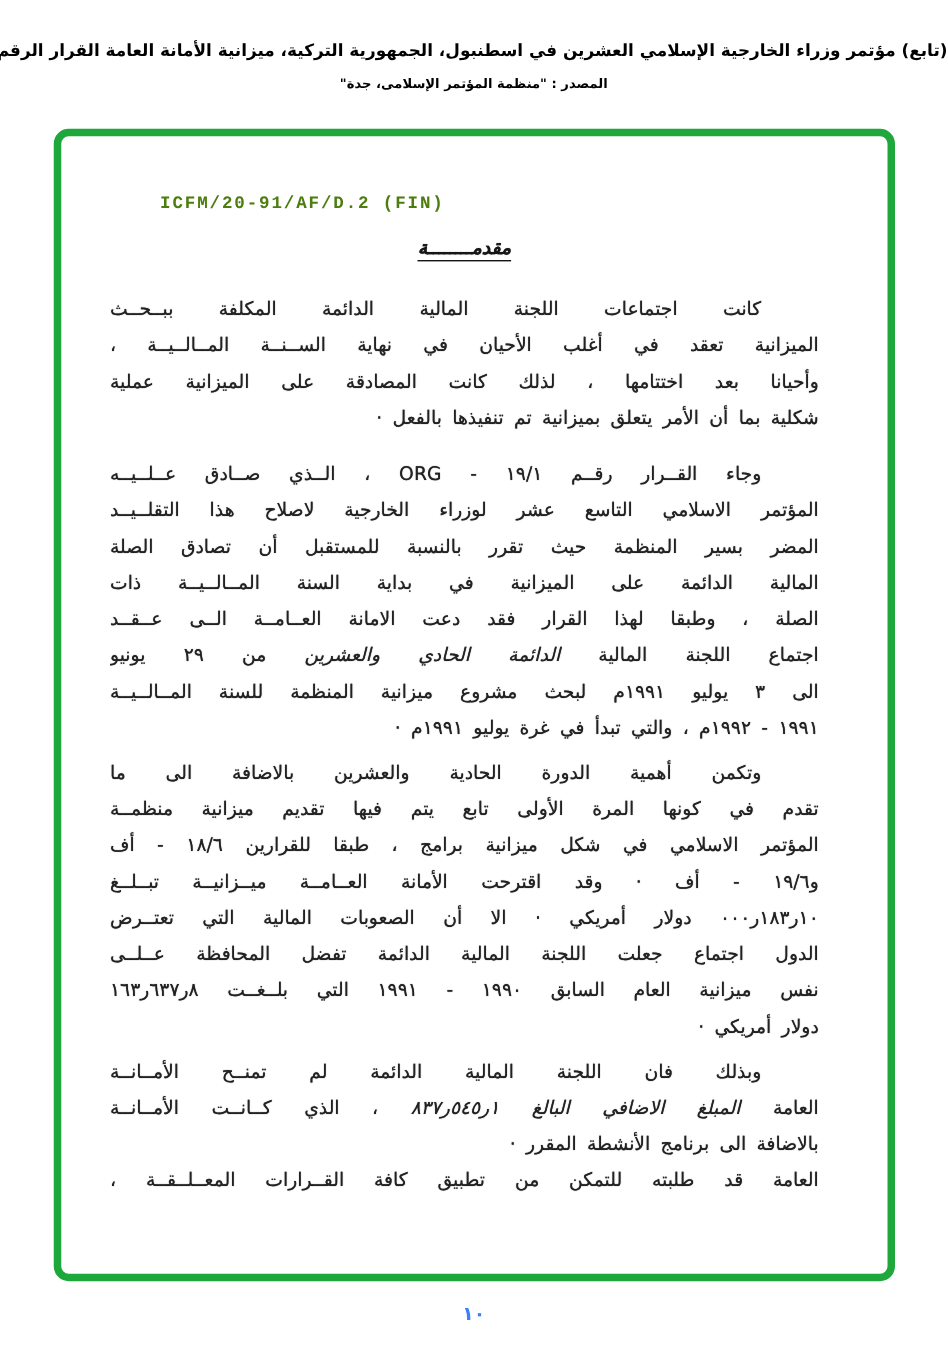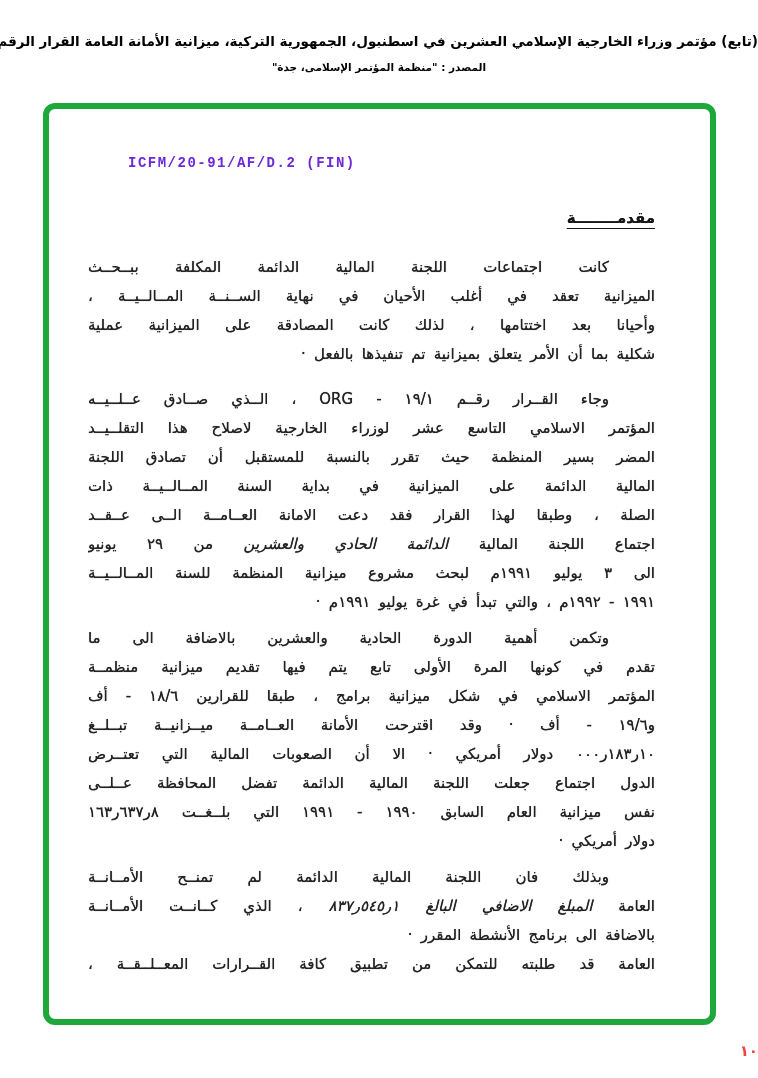--- a/index.html
+++ b/index.html
@@ -53,7 +53,7 @@
     font-size:14px;
     font-weight:bold;
     letter-spacing:1.5px;
-    color:#6d28d9;
+    color:#4d7c0f;
     white-space:nowrap;
   }
   .doc-title{

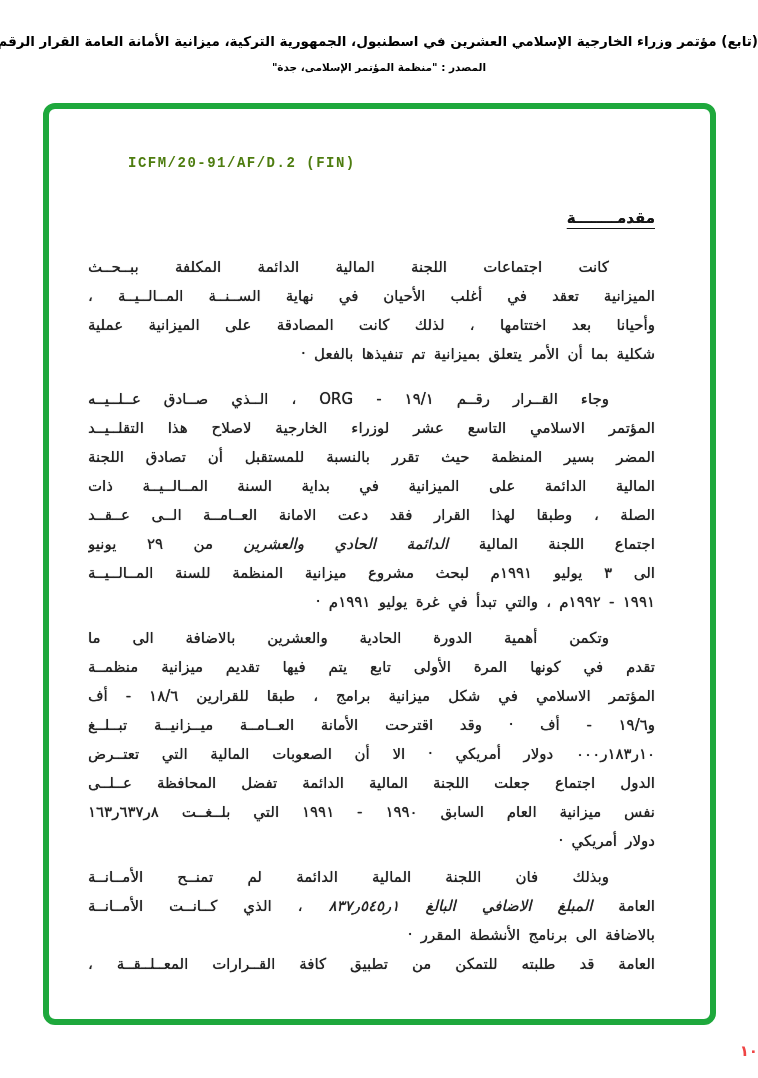--- a/index.html
+++ b/index.html
@@ -57,14 +57,15 @@
     white-space:nowrap;
   }
   .doc-title{
-    margin-top:38px;
-    text-align:right;
+    margin-top:18px;
+    text-align:center;
     font-size:15px;
     font-weight:bold;
     text-decoration:underline;
     text-underline-offset:5px;
     color:#161616;
     text-shadow:0 0 .6px rgba(0,0,0,.8);
+    font-style:italic;
   }
   .paras{margin-top:26px;}
   .para{margin:0;}

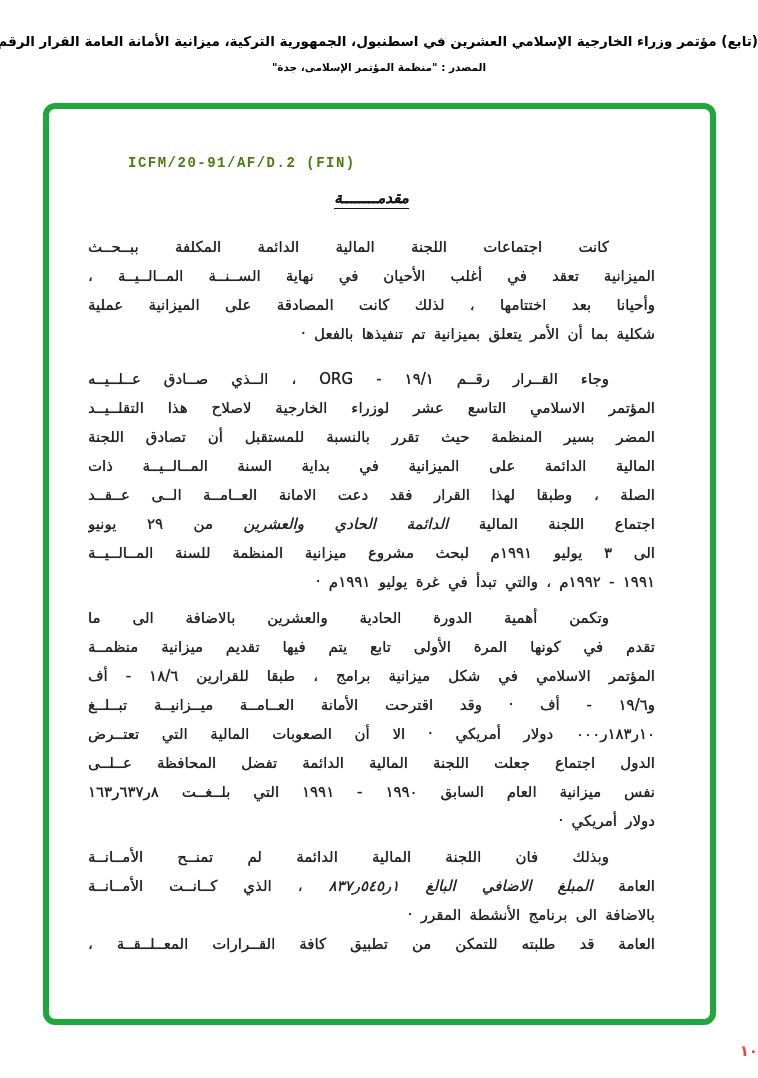--- a/index.html
+++ b/index.html
@@ -117,7 +117,7 @@
           <div class="para">
             <div class="line indent" dir="rtl"><span>وجاء القــرار رقــم ١٩/١ - ORG ، الــذي صــادق عــلــيــه</span></div>
             <div class="line" dir="rtl"><span>المؤتمر الاسلامي التاسع عشر لوزراء الخارجية لاصلاح هذا التقلــيــد</span></div>
-            <div class="line" dir="rtl"><span>المضر بسير المنظمة حيث تقرر بالنسبة للمستقبل أن تصادق اللجنة</span></div>
+            <div class="line" dir="rtl"><span>المضر بسير المنظمة حيث تقرر بالنسبة للمستقبل أن تصادق الصلة</span></div>
             <div class="line" dir="rtl"><span>المالية الدائمة على الميزانية في بداية السنة المــالــيــة ذات</span></div>
             <div class="line" dir="rtl"><span>الصلة ، وطبقا لهذا القرار فقد دعت الامانة العــامــة الــى عــقــد</span></div>
             <div class="line" dir="rtl"><span>اجتماع اللجنة المالية </span><span class="it">الدائمة الحادي والعشرين</span><span> من ٢٩ يونيو</span></div>

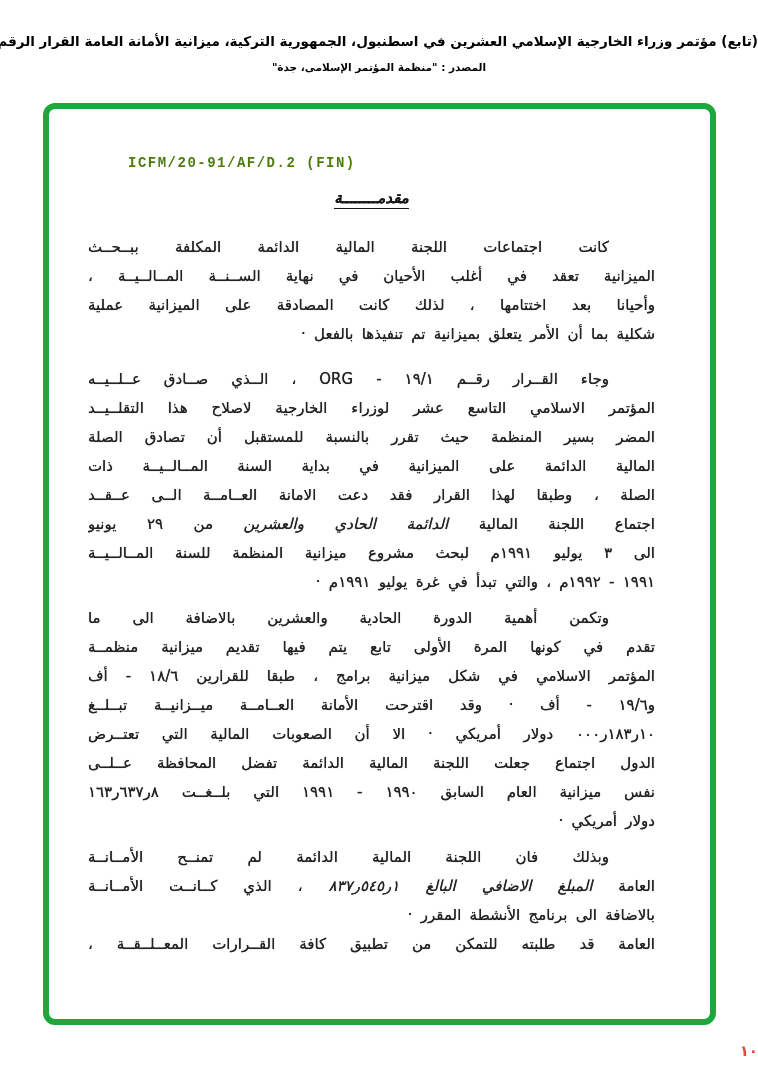--- a/index.html
+++ b/index.html
@@ -89,10 +89,10 @@
   .page-number{
     position:absolute;
     bottom:18px;left:0;right:0;
-    text-align:right;
+    text-align:center;
     font-size:15px;
     font-weight:bold;
-    color:#ef4444;
+    color:#3b82f6;
   }
 </style>
 </head>

